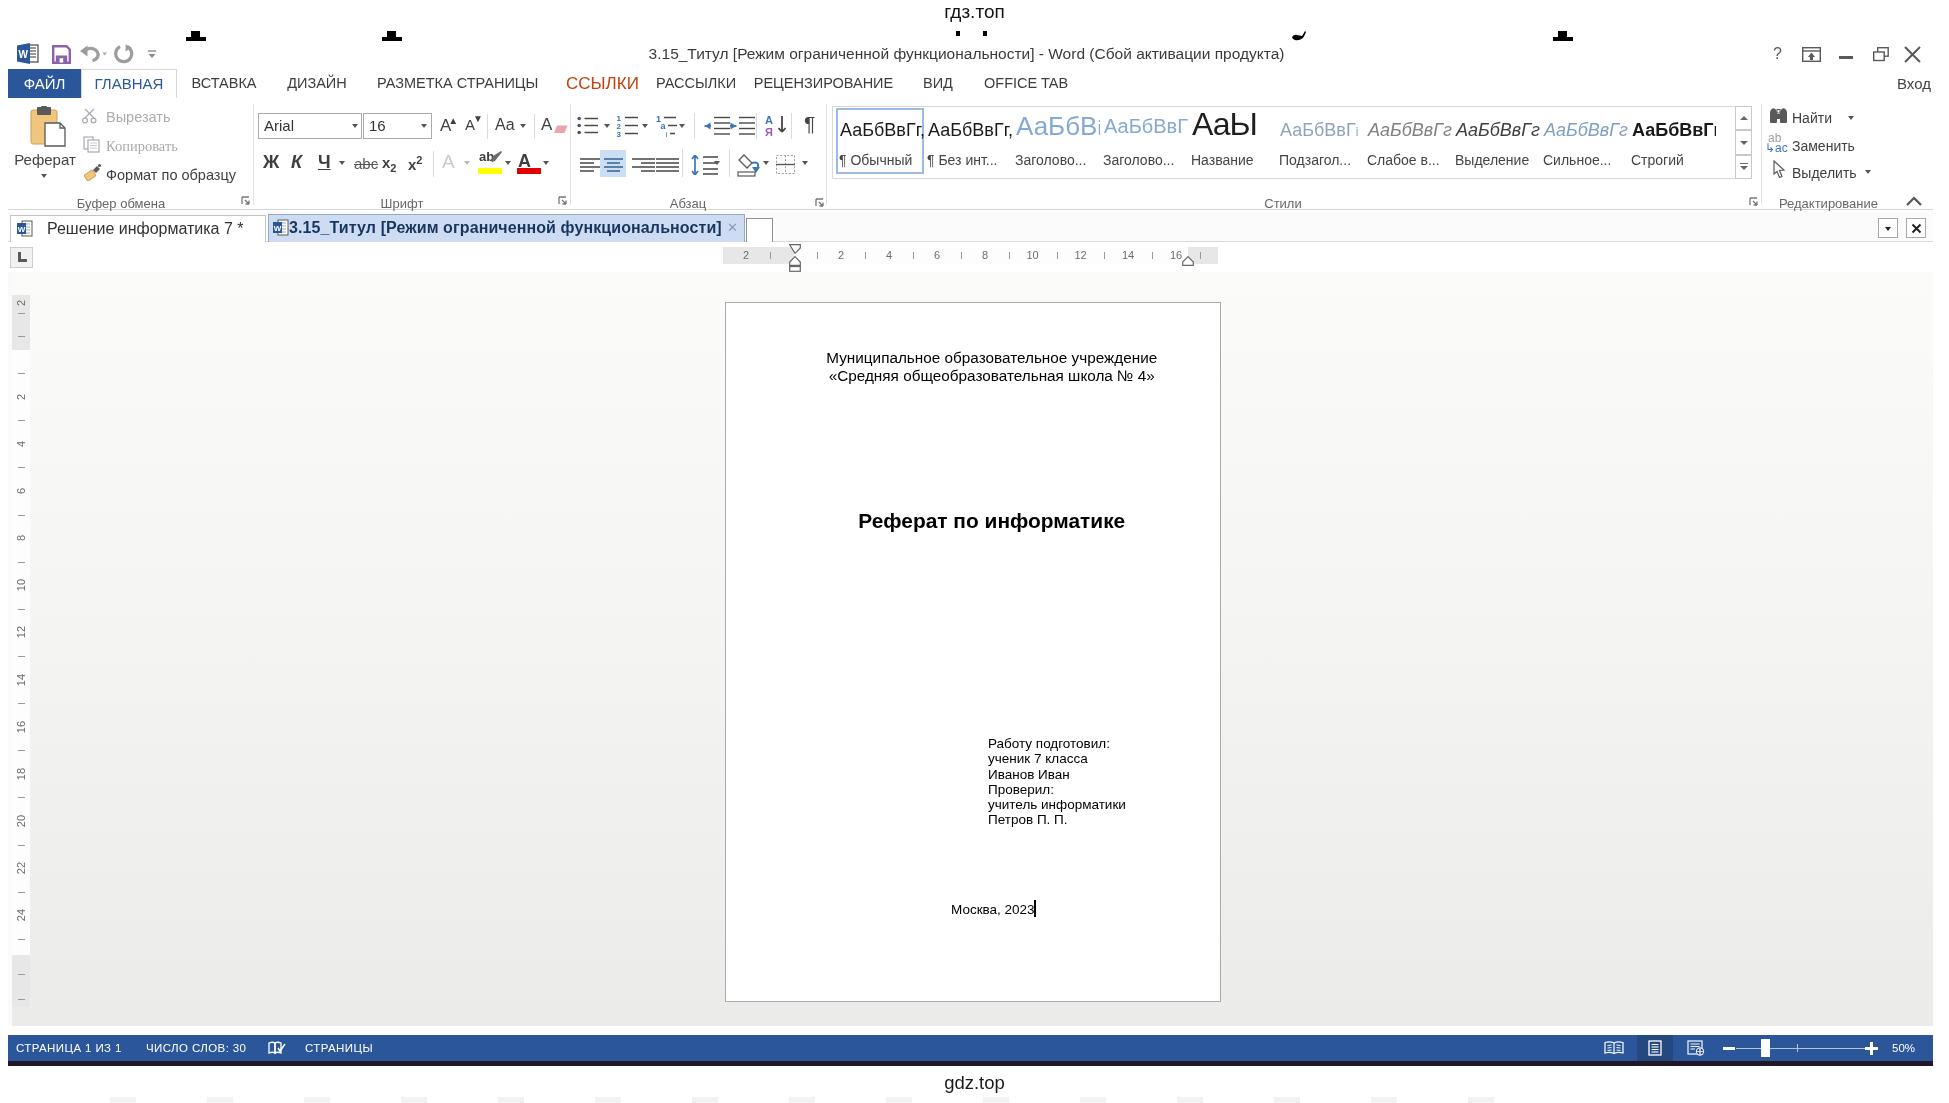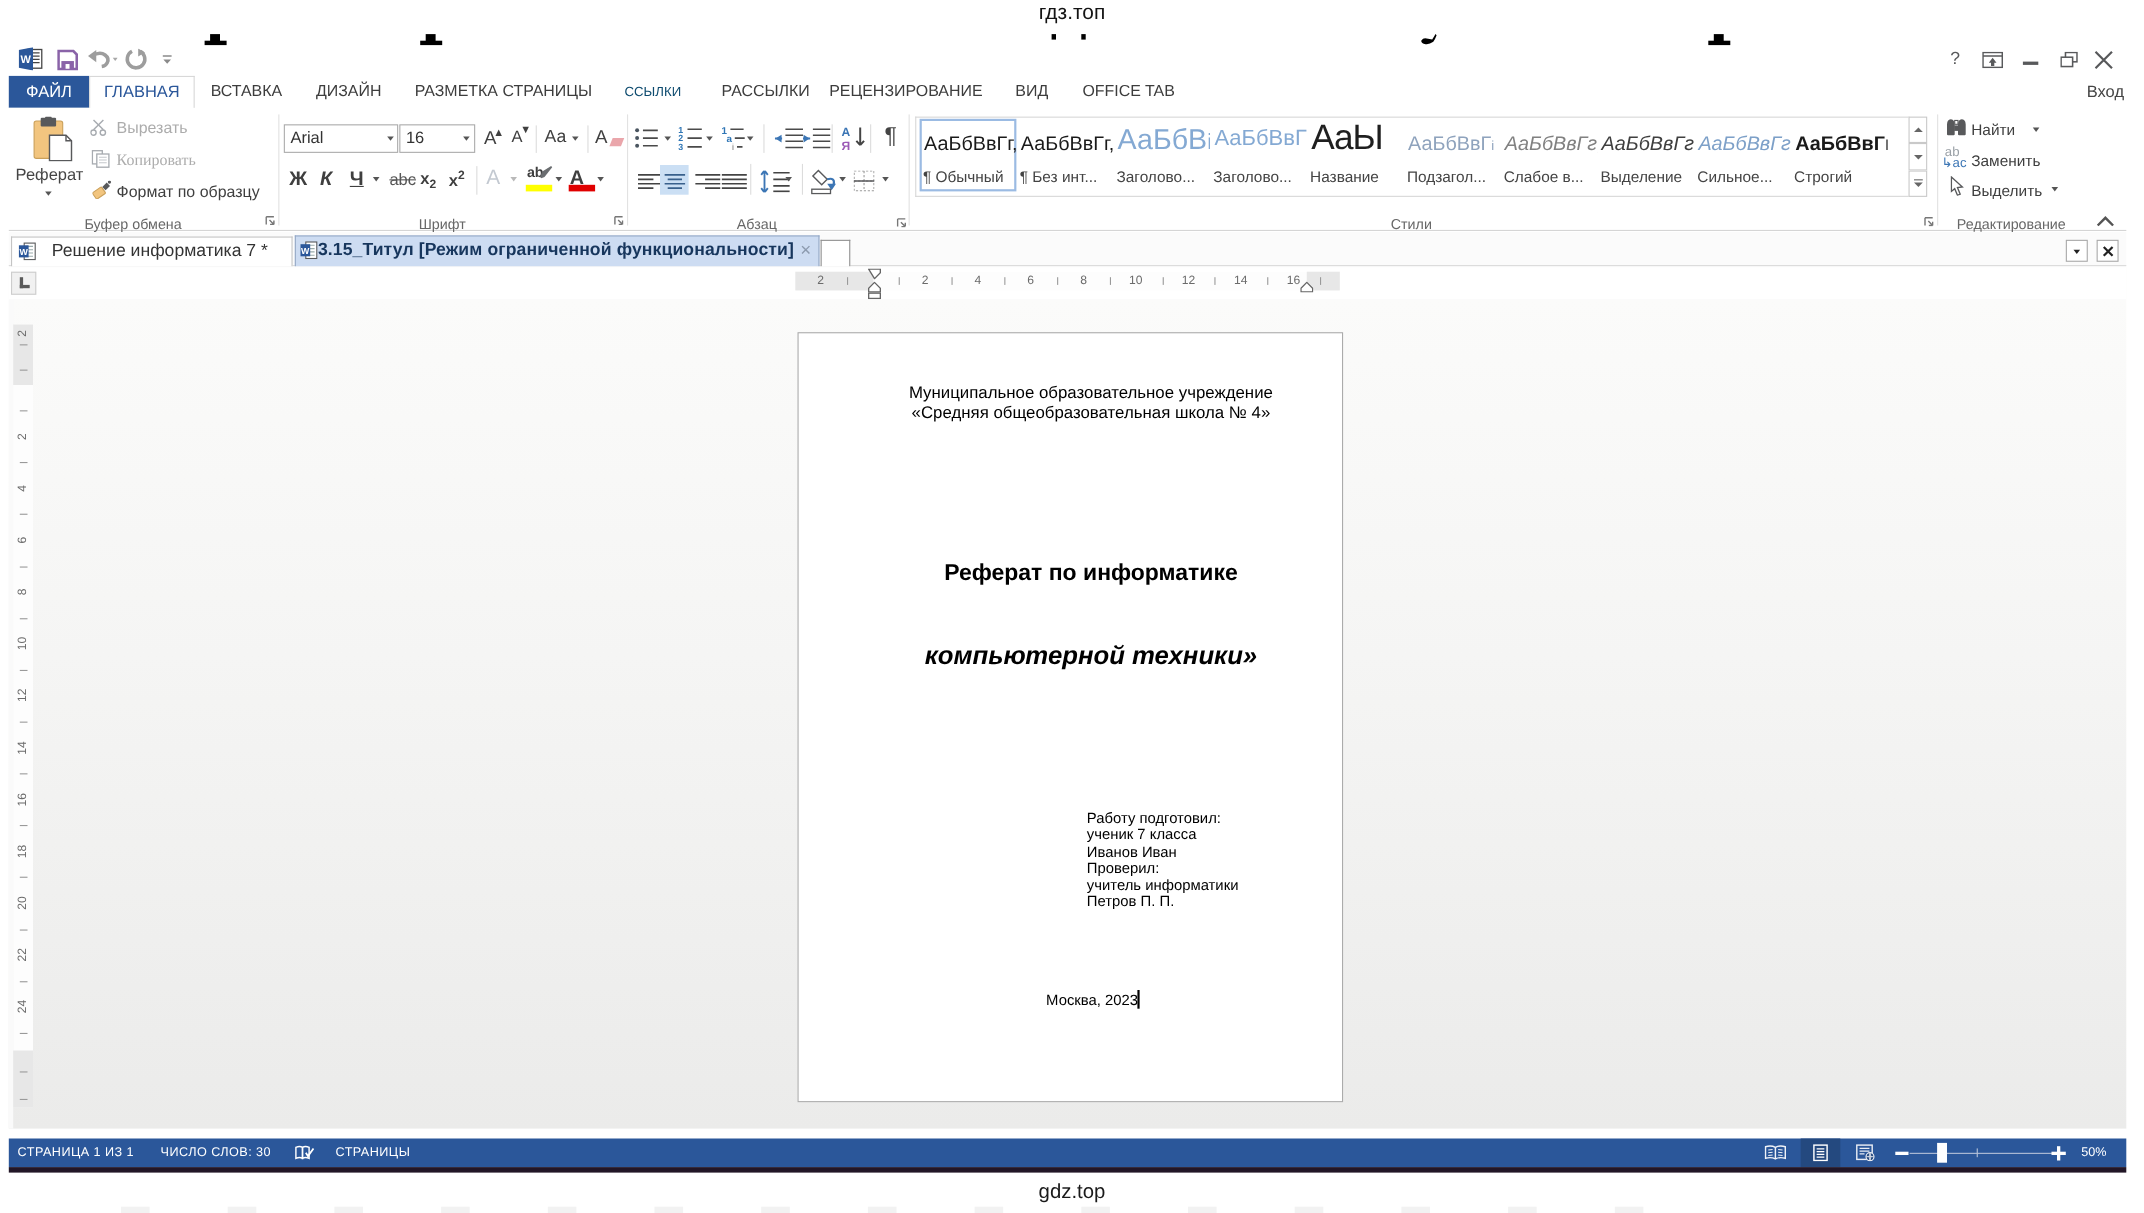--- a/index.html
+++ b/index.html
@@ -87,6 +87,7 @@
       <path d="M1.5 4 L8.5 4 L5 8 Z" fill="#8a8a8a"></path>
     </svg>
 
+    <div class="abs nw" style="left:0; width:1917px; top:3px; text-align:center; font-size:15.5px; color:#3b3b3b;">3.15_Титул [Режим ограниченной функциональности] - Word (Сбой активации продукта)</div>
 
     <div class="abs nw" style="left:1765px; top:3px; font-size:16px; color:#58595b;">?</div>
     <svg class="abs" style="left:1794px; top:5px;" width="19" height="15" viewBox="0 0 19 15">

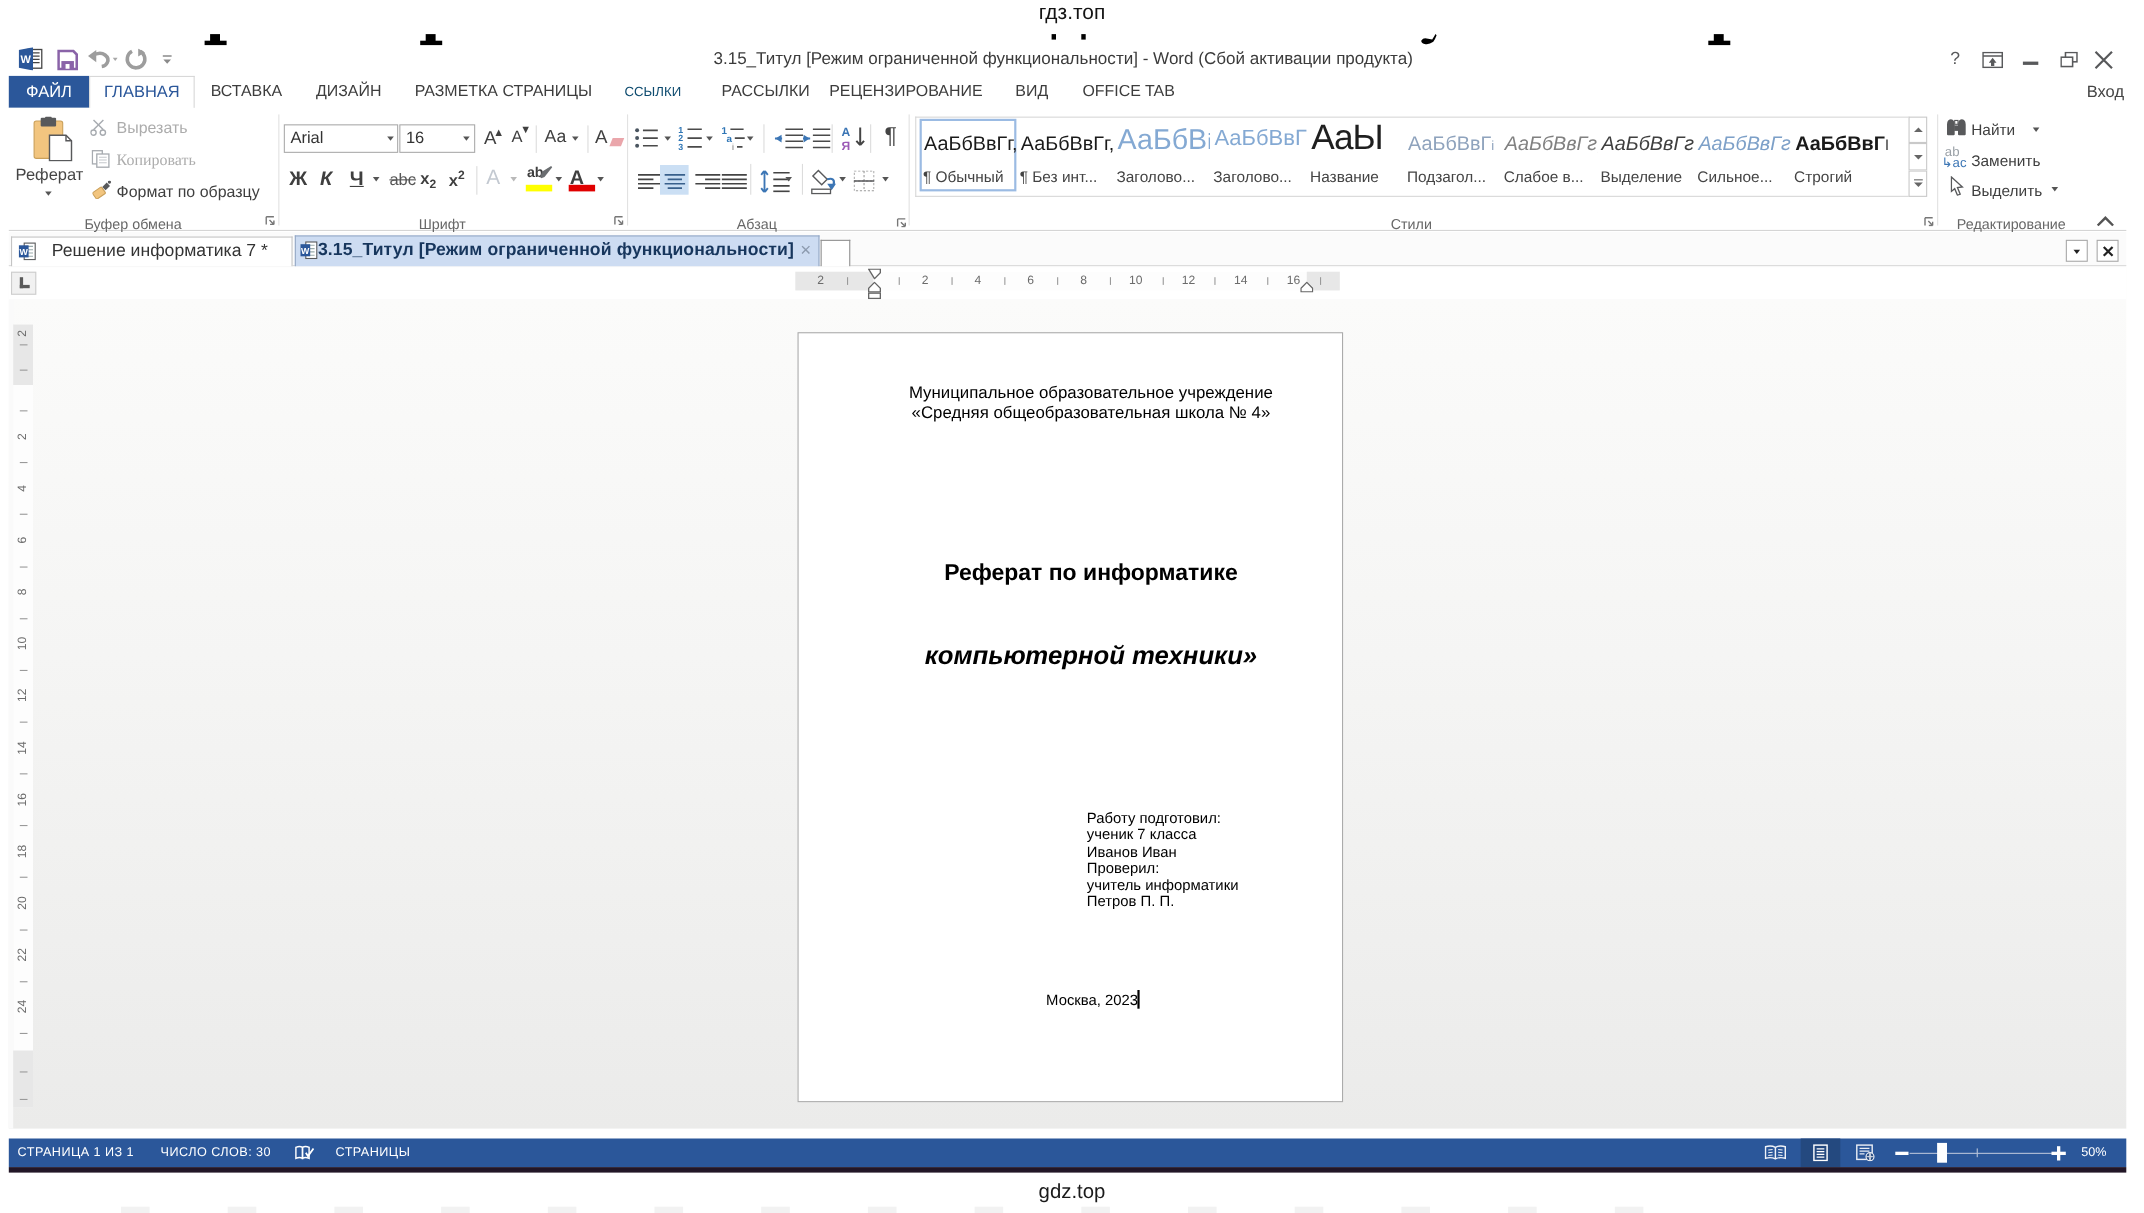--- a/index.html
+++ b/index.html
@@ -111,7 +111,7 @@
     <div class="abs nw tabx" style="left:183px; top:0; width:66px; color:#3d3d3d; font-size:14.5px; text-align:center; line-height:29px;">ВСТАВКА</div>
     <div class="abs nw tabx" style="left:279px; top:0; width:60px; color:#3d3d3d; font-size:14.5px; text-align:center; line-height:29px;">ДИЗАЙН</div>
     <div class="abs nw tabx" style="left:369px; top:0; width:160px; color:#3d3d3d; font-size:14.5px; text-align:center; line-height:29px;">РАЗМЕТКА СТРАНИЦЫ</div>
-    <div class="abs nw tabx" style="left:558px; top:0; width:55px; color:#0c4a6e; font-size:12px; text-align:center; line-height:29px;">ССЫЛКИ</div>
+    <div class="abs nw tabx" style="left:558px; top:0; width:55px; color:#c2410c; font-size:17px; text-align:center; line-height:29px;">ССЫЛКИ</div>
     <div class="abs nw tabx" style="left:648px; top:0; width:70px; color:#3d3d3d; font-size:14.5px; text-align:center; line-height:29px;">РАССЫЛКИ</div>
     <div class="abs nw tabx" style="left:744px; top:0; width:143px; color:#3d3d3d; font-size:14.5px; text-align:center; line-height:29px;">РЕЦЕНЗИРОВАНИЕ</div>
     <div class="abs nw tabx" style="left:915px; top:0; width:30px; color:#3d3d3d; font-size:14.5px; text-align:center; line-height:29px;">ВИД</div>

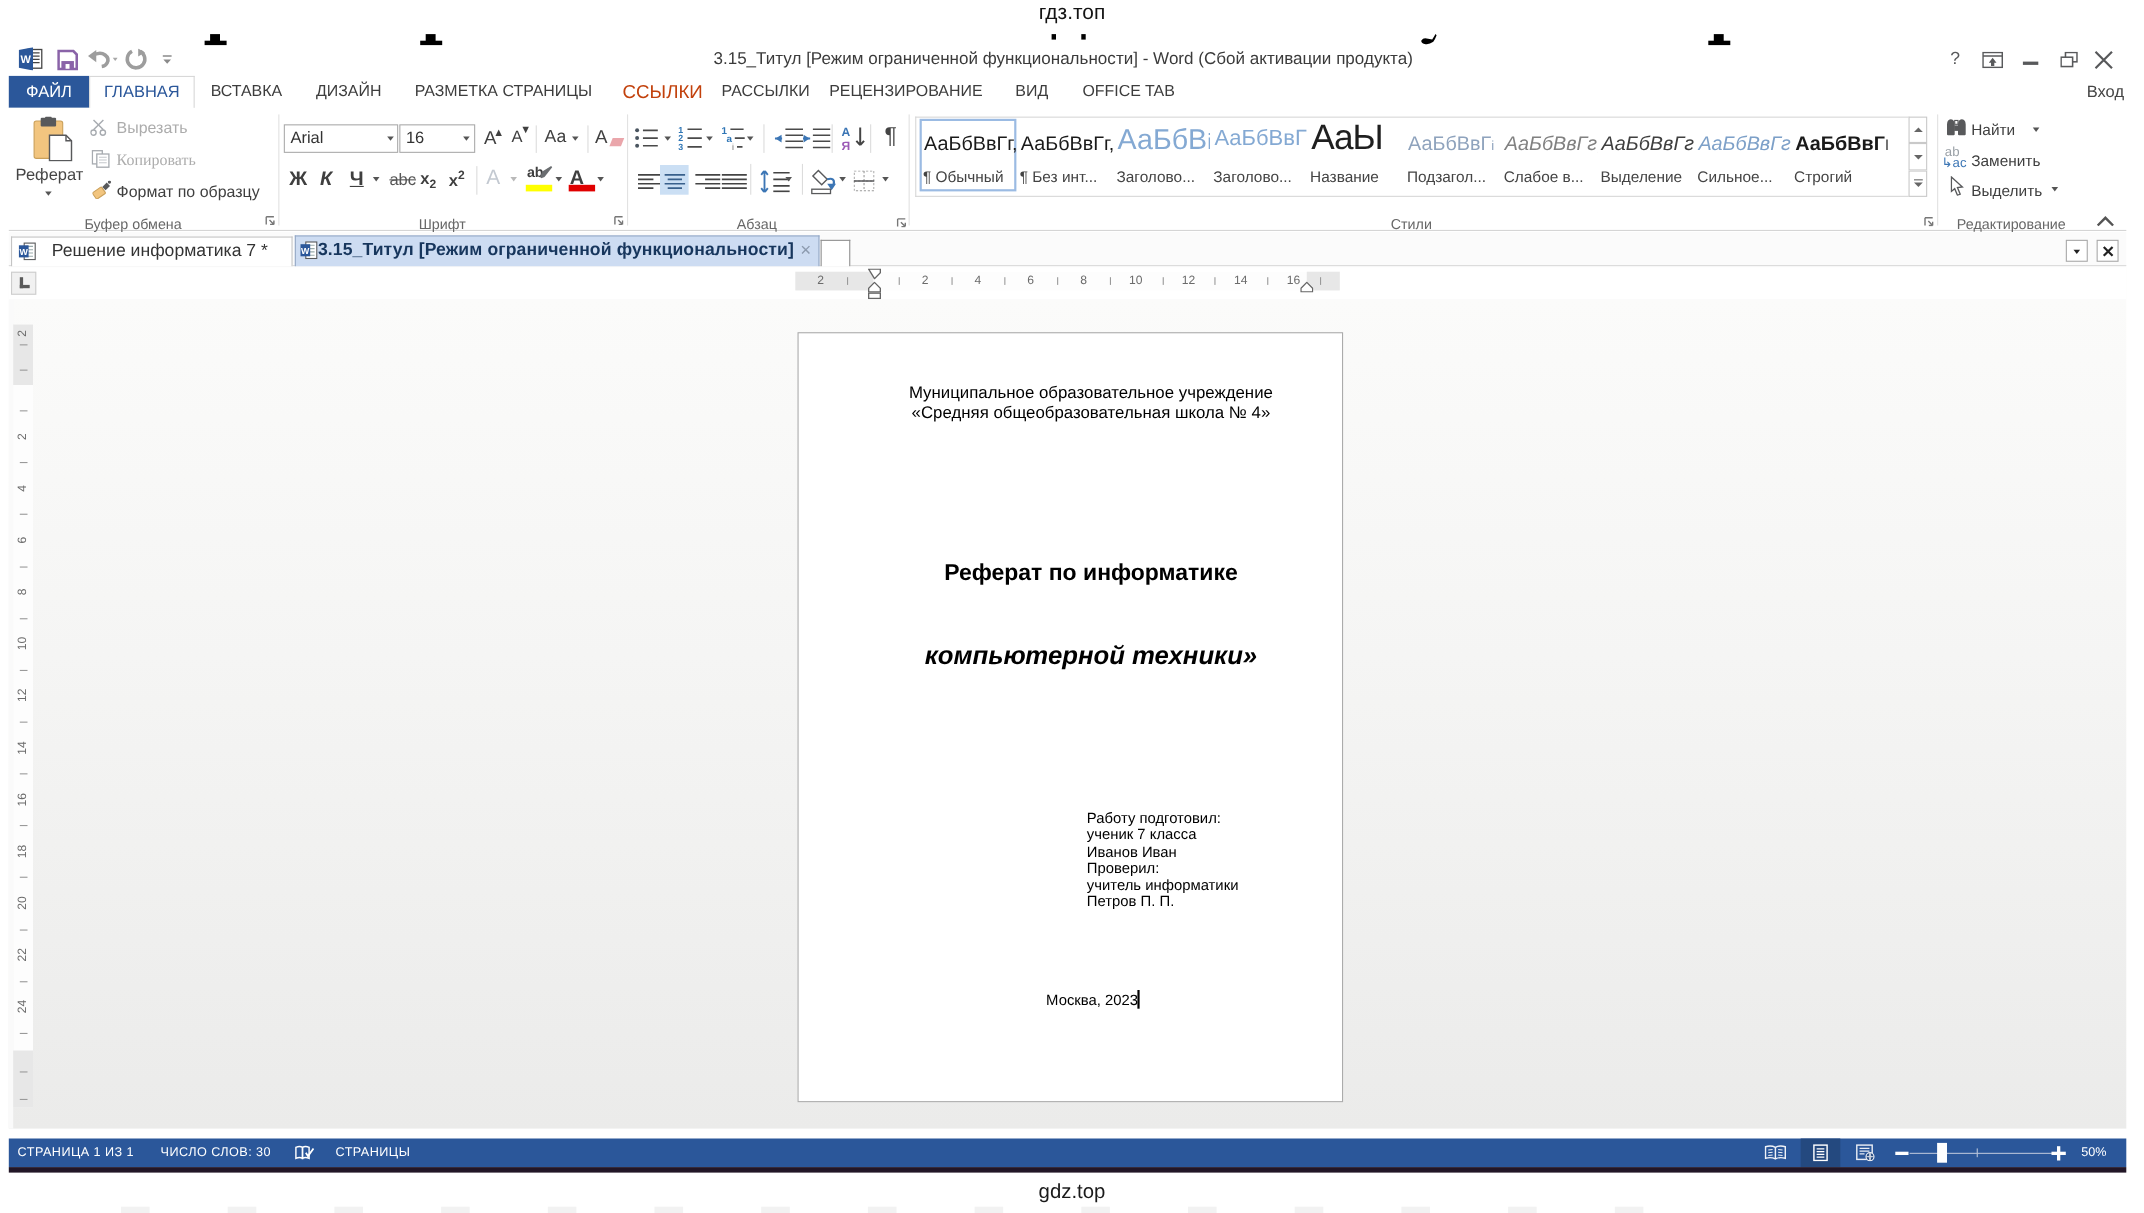--- a/index.html
+++ b/index.html
@@ -545,7 +545,6 @@
       <div class="abs nw" style="left:68.5px; top:45.8px; width:394.5px; text-align:center; font-size:15.3px; color:#000;">Муниципальное образовательное учреждение</div>
       <div class="abs nw" style="left:68.5px; top:64.4px; width:394.5px; text-align:center; font-size:15.3px; color:#000;">«Средняя общеобразовательная школа № 4»</div>
       <div class="abs nw" style="left:68.5px; top:205.7px; width:394.5px; text-align:center; font-size:20.9px; font-weight:bold; color:#000;">Реферат по информатике</div>
-      <div class="abs nw" style="left:68.5px; top:280px; width:394.5px; text-align:center; font-size:23.4px; font-weight:bold; font-style:italic; color:#000;">компьютерной техники»</div>
       <div class="abs nw" style="left:262px; top:433px; font-size:13.5px; line-height:15.3px; color:#000;">Работу подготовил:<br>ученик 7 класса<br>Иванов Иван<br>Проверил:<br>учитель информатики<br>Петров П. П.</div>
       <div class="abs nw" style="left:225px; top:599px; font-size:13.5px; color:#000;">Москва, 2023</div>
       <div class="abs" style="left:308px; top:597px; width:1.5px; height:17px; background:#000;"></div>

